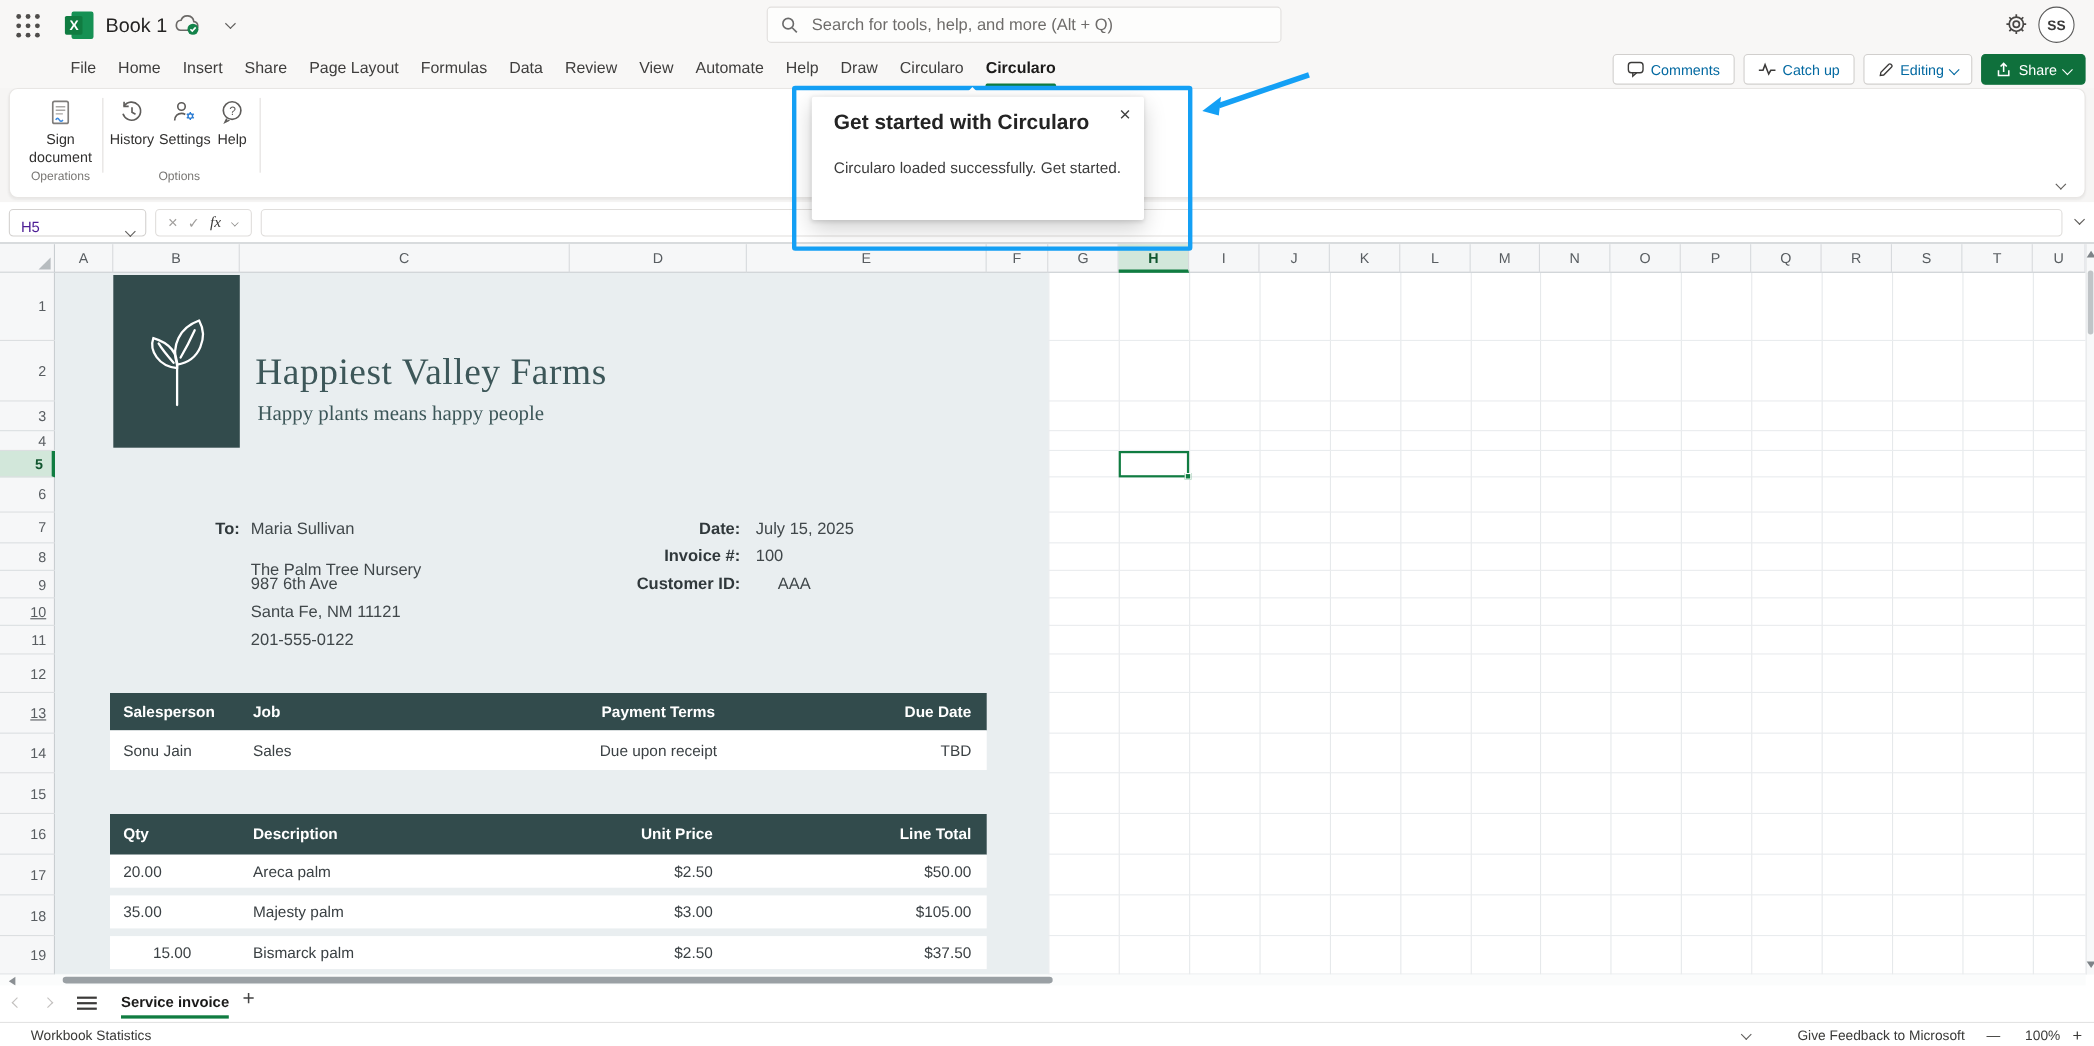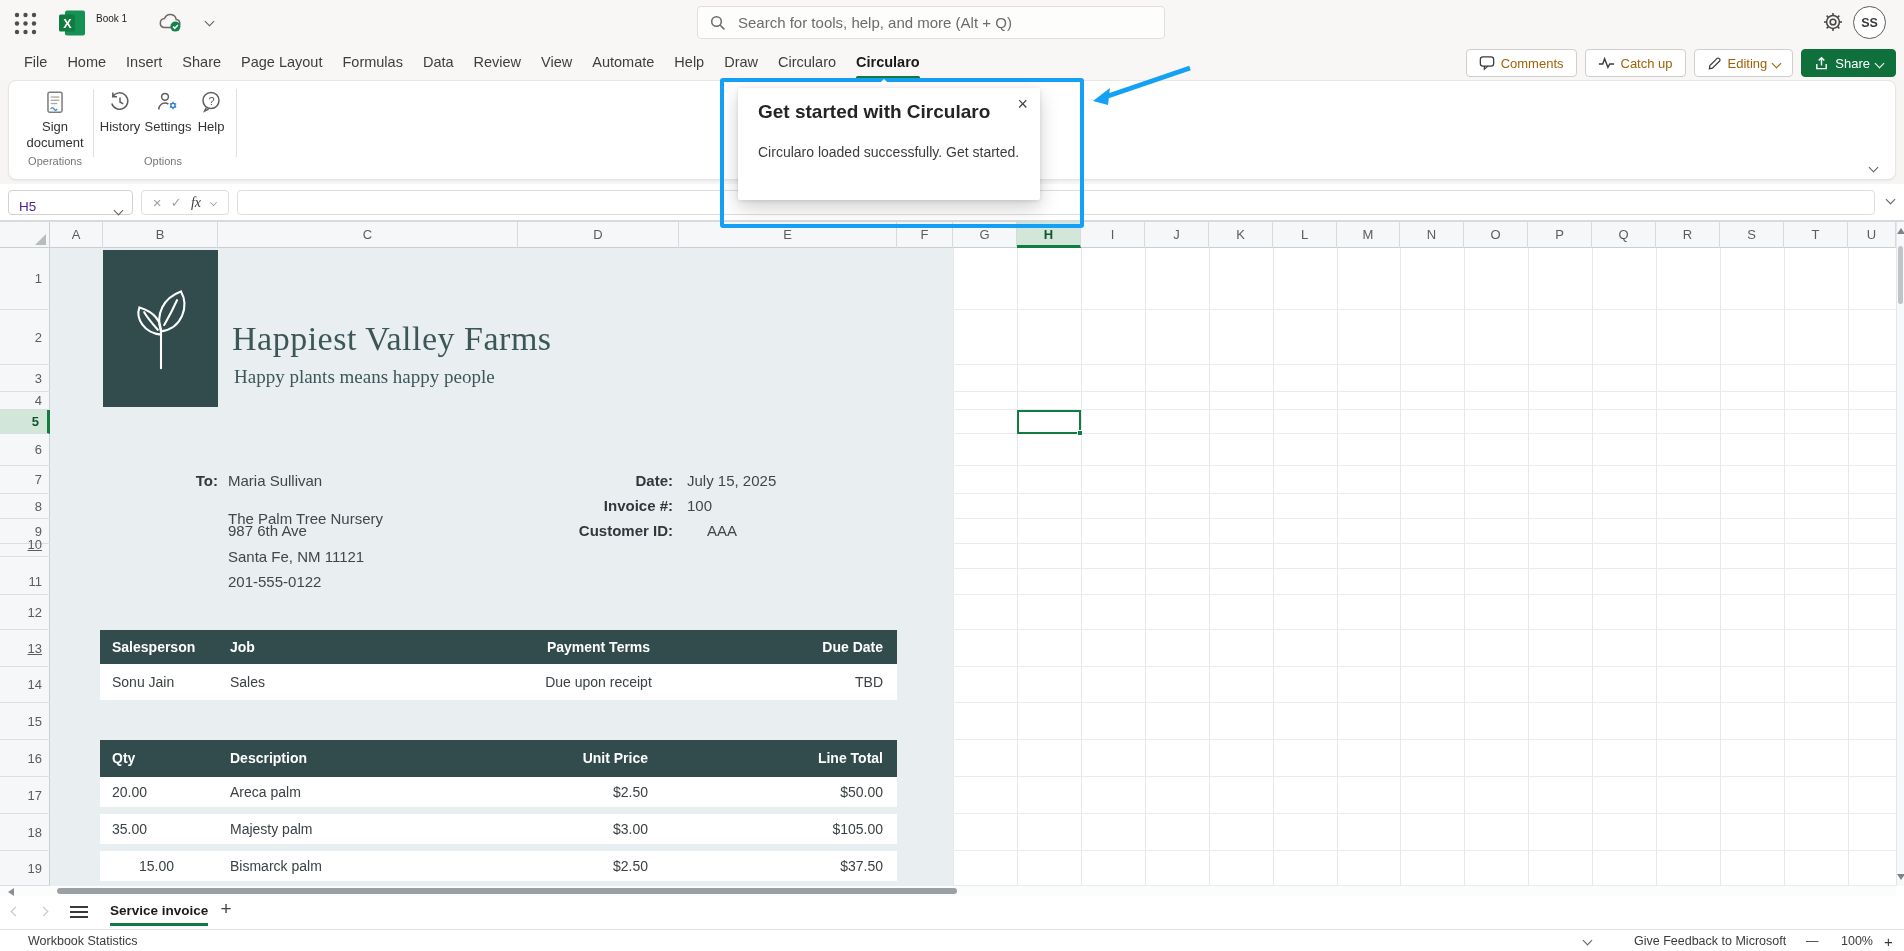--- a/index.html
+++ b/index.html
@@ -12,7 +12,7 @@
   .topbar{position:absolute;left:0;top:0;width:100%;height:46px;}
   .waffle{position:absolute;left:12px;top:10px;width:27px;height:27px;cursor:pointer;}
   .excel-icon{position:absolute;left:58px;top:9px;width:28px;height:28px;}
-  .doc-title{position:absolute;left:96px;top:13px;font-size:10px;color:#242322;text-align:right;}
+  .doc-title{position:absolute;left:96px;top:13px;font-size:18px;color:#242322;text-align:right;}
   .cloud{position:absolute;left:158px;top:12px;}
   .doc-chev{position:absolute;left:206px;top:18px;color:#5f5d5b;}
   .searchbox{position:absolute;left:697px;top:6px;width:468px;height:33px;background:#fdfdfc;

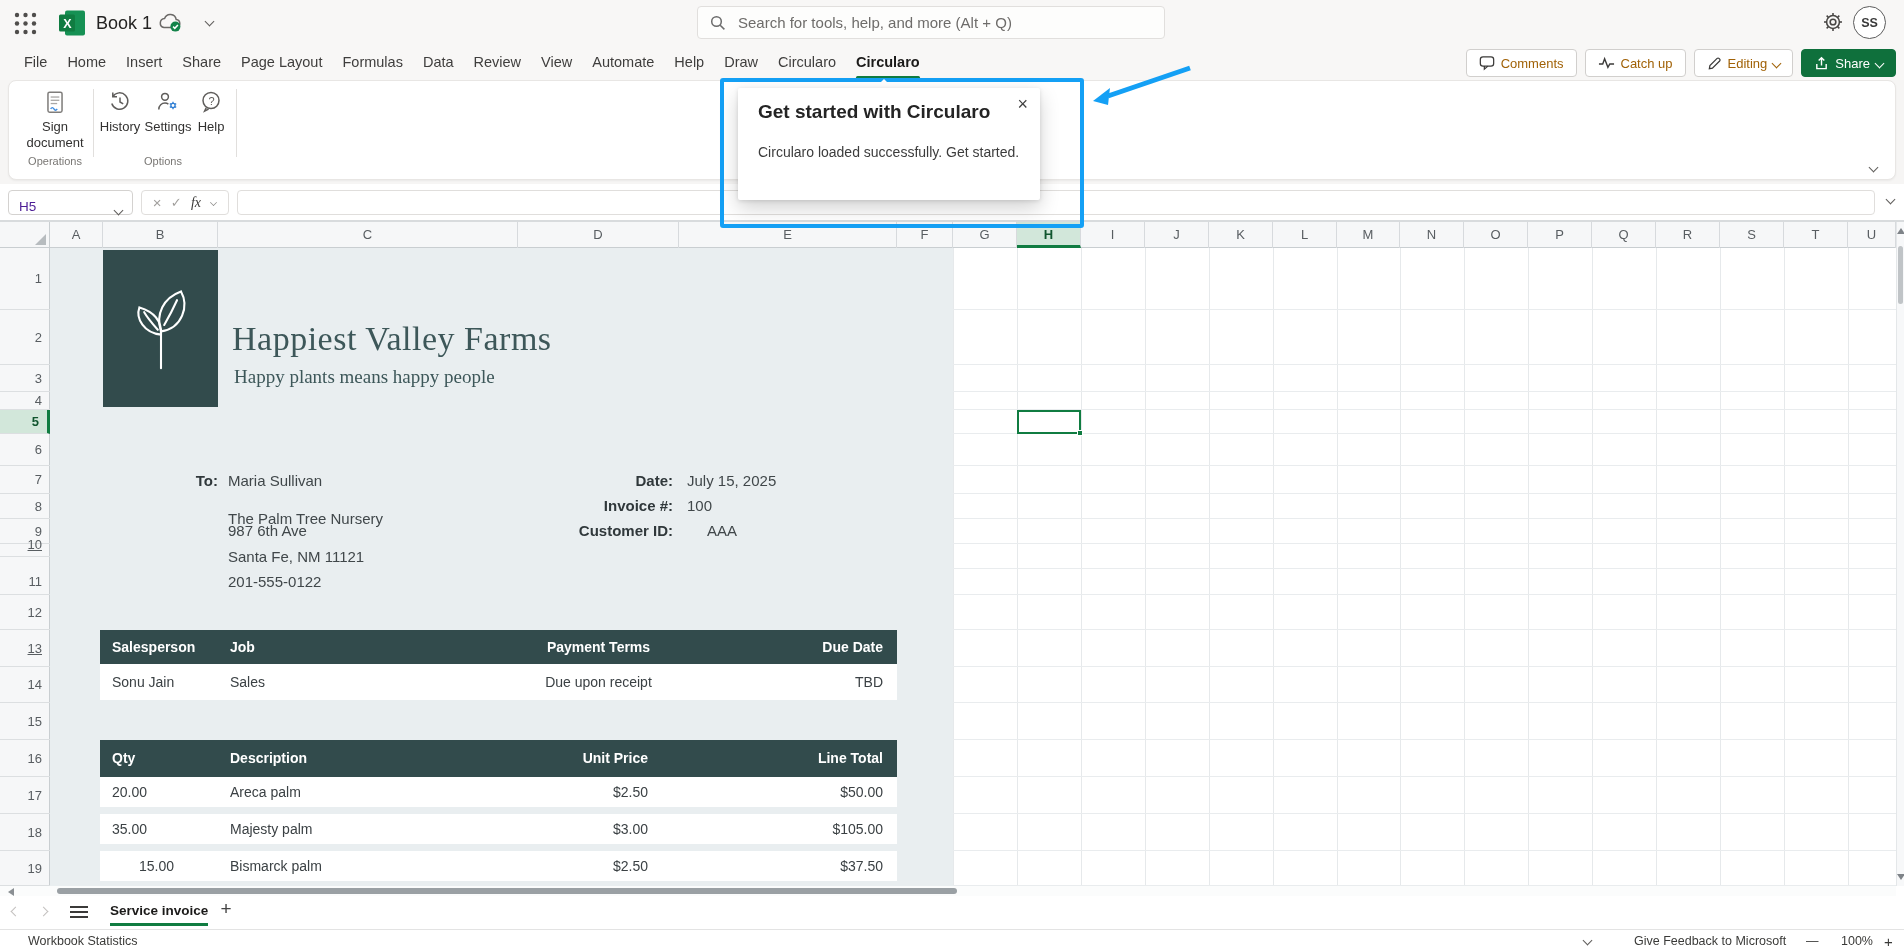--- a/index.html
+++ b/index.html
@@ -27,7 +27,7 @@
 
   
   .menubar{position:absolute;left:0;top:46px;width:100%;height:34px;display:flex;align-items:stretch;}
-  .menu-tabs{display:flex;padding-left:14px;}
+  .menu-tabs{display:flex;padding-left:14px;margin-left:40px;}
   .menu-tab{position:relative;padding:0 10px;line-height:33px;font-size:14.5px;color:#3f3e3d;cursor:pointer;white-space:nowrap;}
   .menu-tab.active{font-weight:700;color:#1b1a19;}
   .menu-tab.active::after{content:"";position:absolute;left:10px;right:10px;bottom:1px;height:3px;

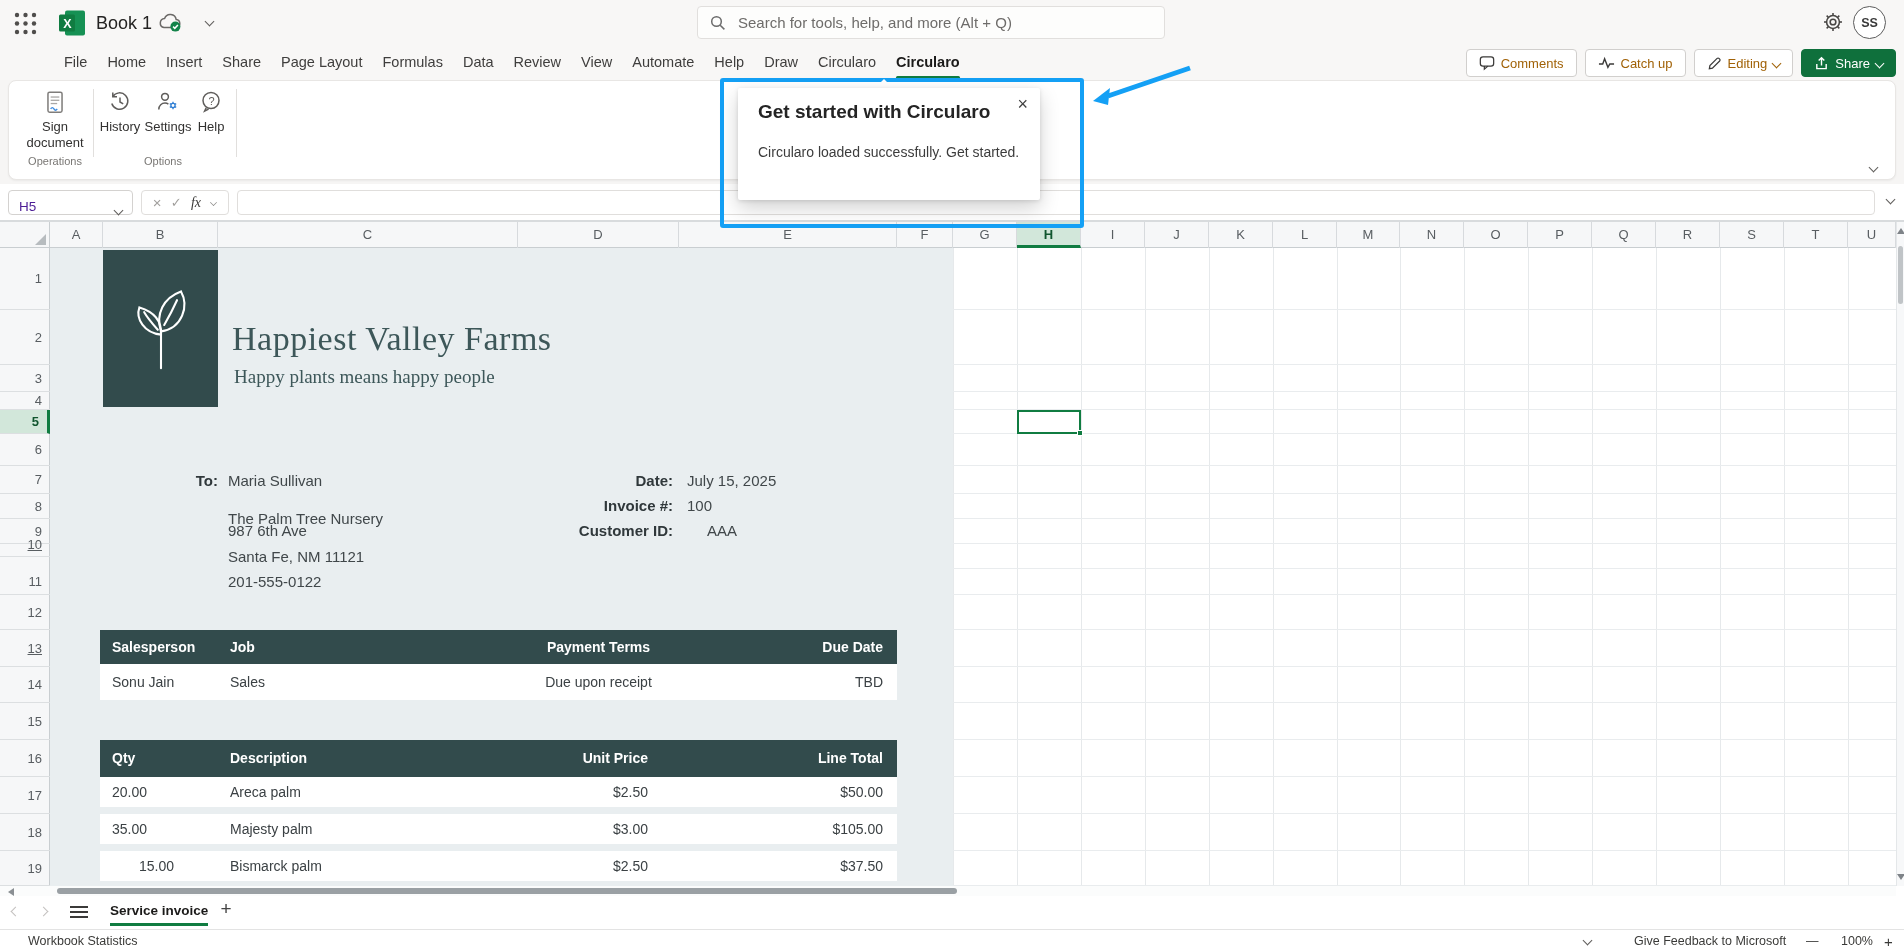--- a/index.html
+++ b/index.html
@@ -34,7 +34,7 @@
                           background:#107c41;border-radius:2px;}
   .menu-actions{position:absolute;right:8px;top:3px;display:flex;gap:8px;}
   .mbtn{height:28px;border:1px solid #d1cfcd;border-radius:4px;background:#fff;display:flex;
-        align-items:center;gap:6px;padding:0 12px;font-size:13px;color:#a16207;cursor:pointer;}
+        align-items:center;gap:6px;padding:0 12px;font-size:13px;color:#0369a1;cursor:pointer;}
   .mbtn.share{background:#0f703c;border-color:#0f703c;color:#fff;}
 
   

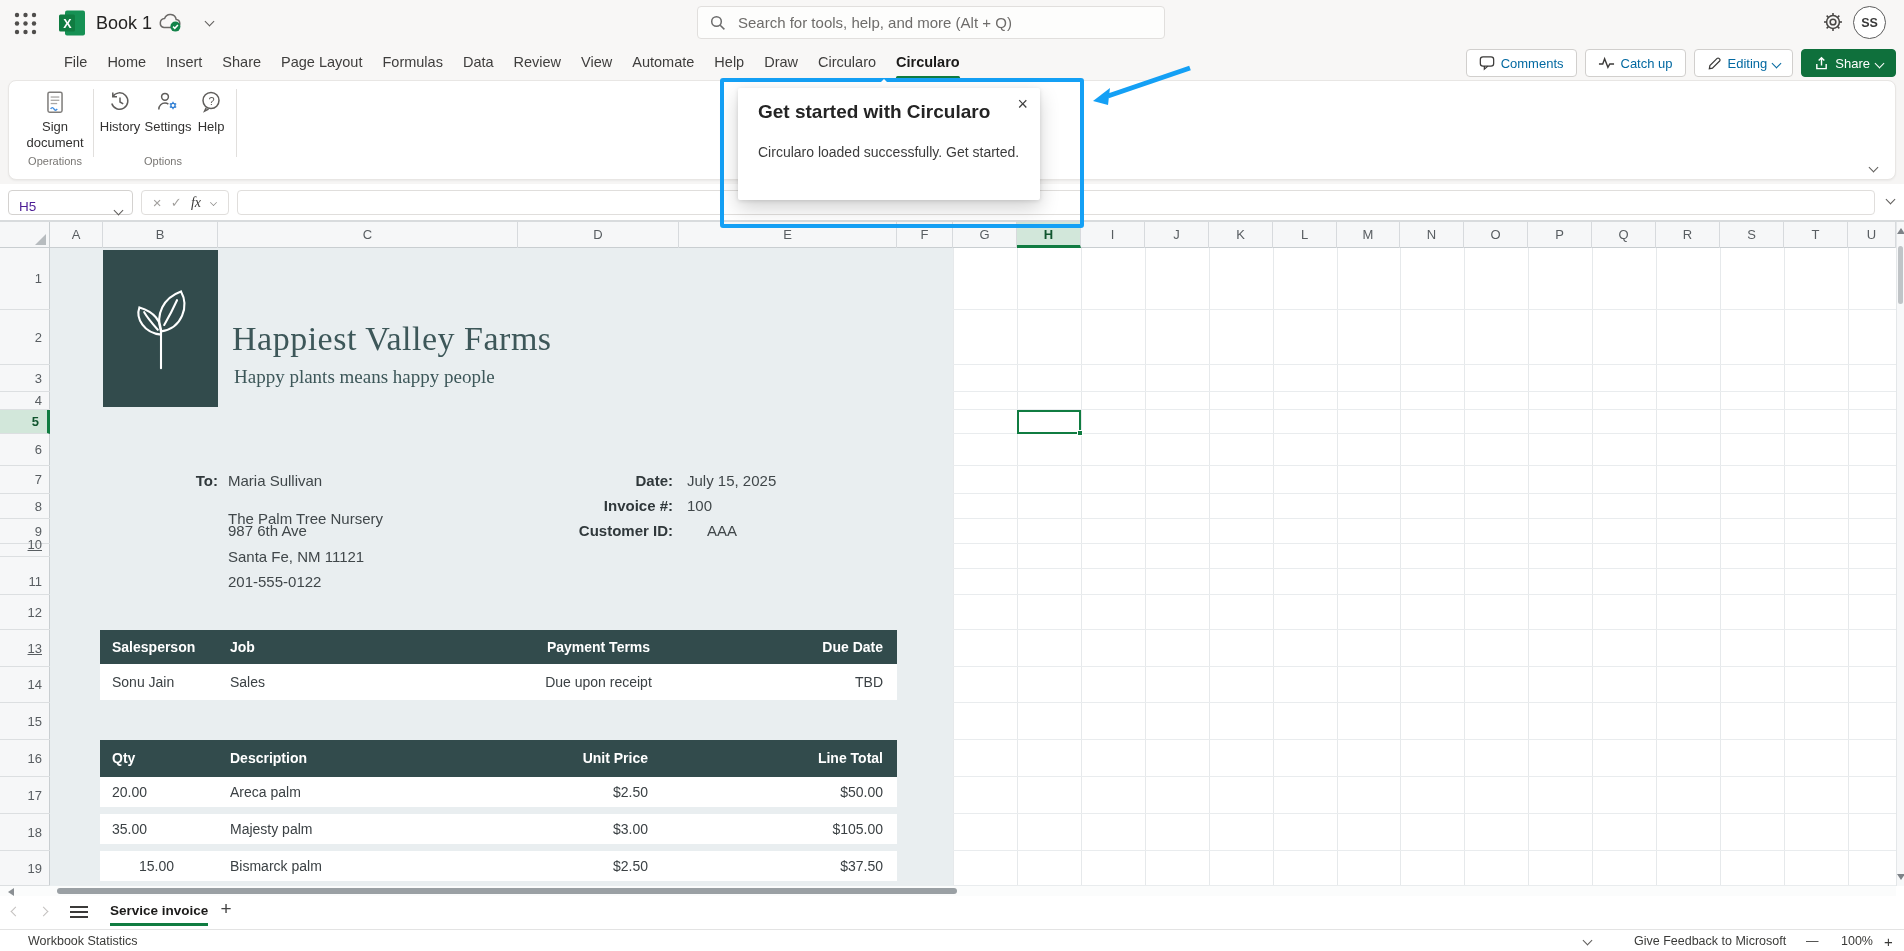--- a/index.html
+++ b/index.html
@@ -295,7 +295,7 @@
       <div class="row-h" style="top: 218px; height: 28px; line-height: 28px;">7</div>
       <div class="row-h" style="top: 246px; height: 25px; line-height: 25px;">8</div>
       <div class="row-h" style="top: 271px; height: 25px; line-height: 25px;">9</div>
-      <div class="row-h" style="top: 284px; height: 25px; line-height: 25px; text-decoration: underline;">10</div>
+      <div class="row-h" style="top: 296px; height: 25px; line-height: 25px; text-decoration: underline;">10</div>
       <div class="row-h" style="top: 321px; height: 26px; line-height: 26px;">11</div>
       <div class="row-h" style="top: 347px; height: 35px; line-height: 35px;">12</div>
       <div class="row-h" style="top: 382px; height: 37px; line-height: 37px; text-decoration: underline;">13</div>

